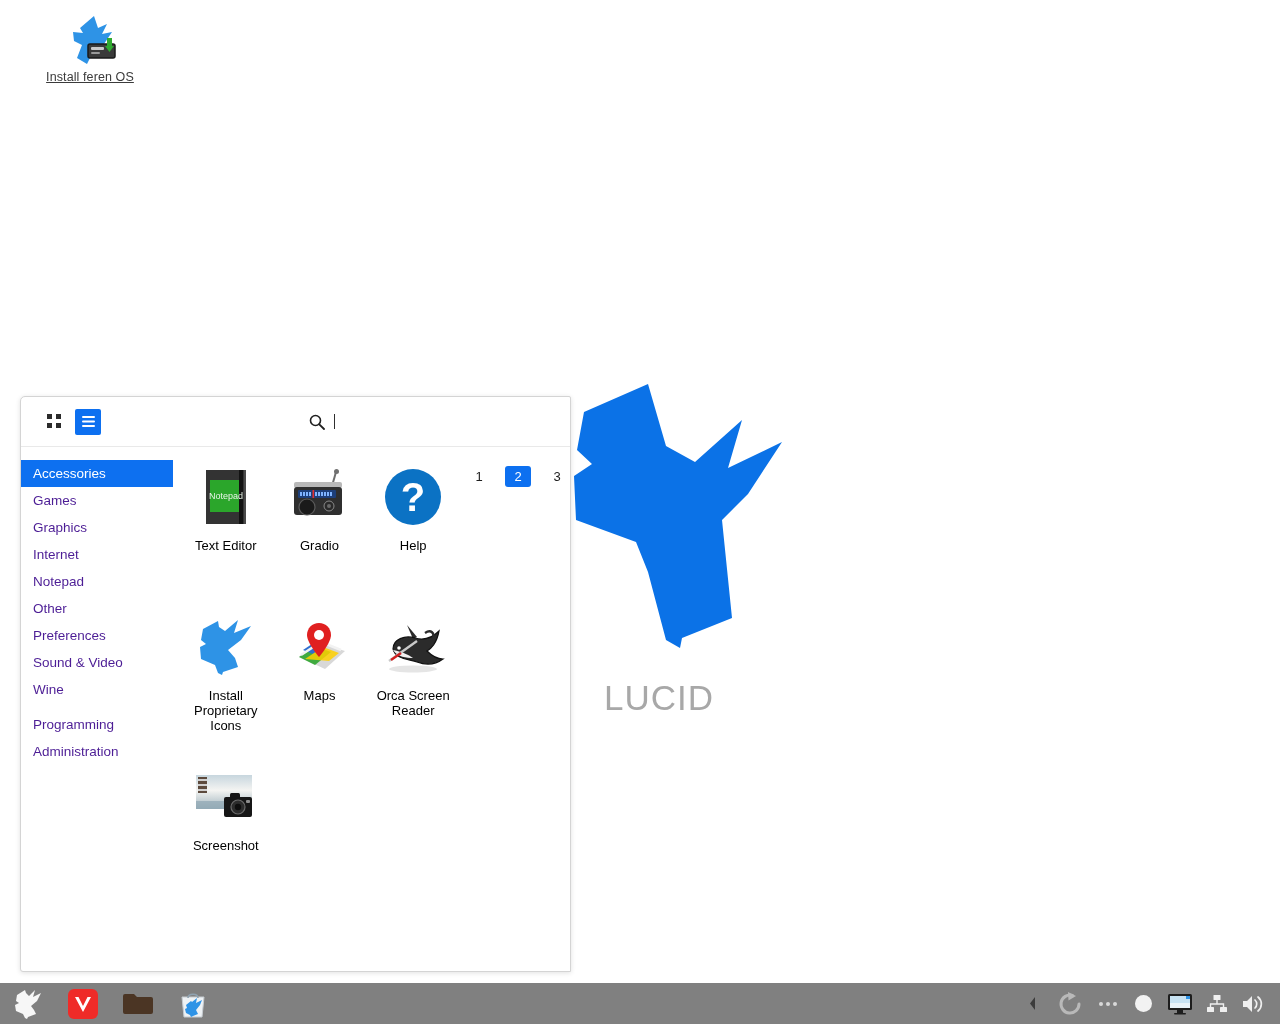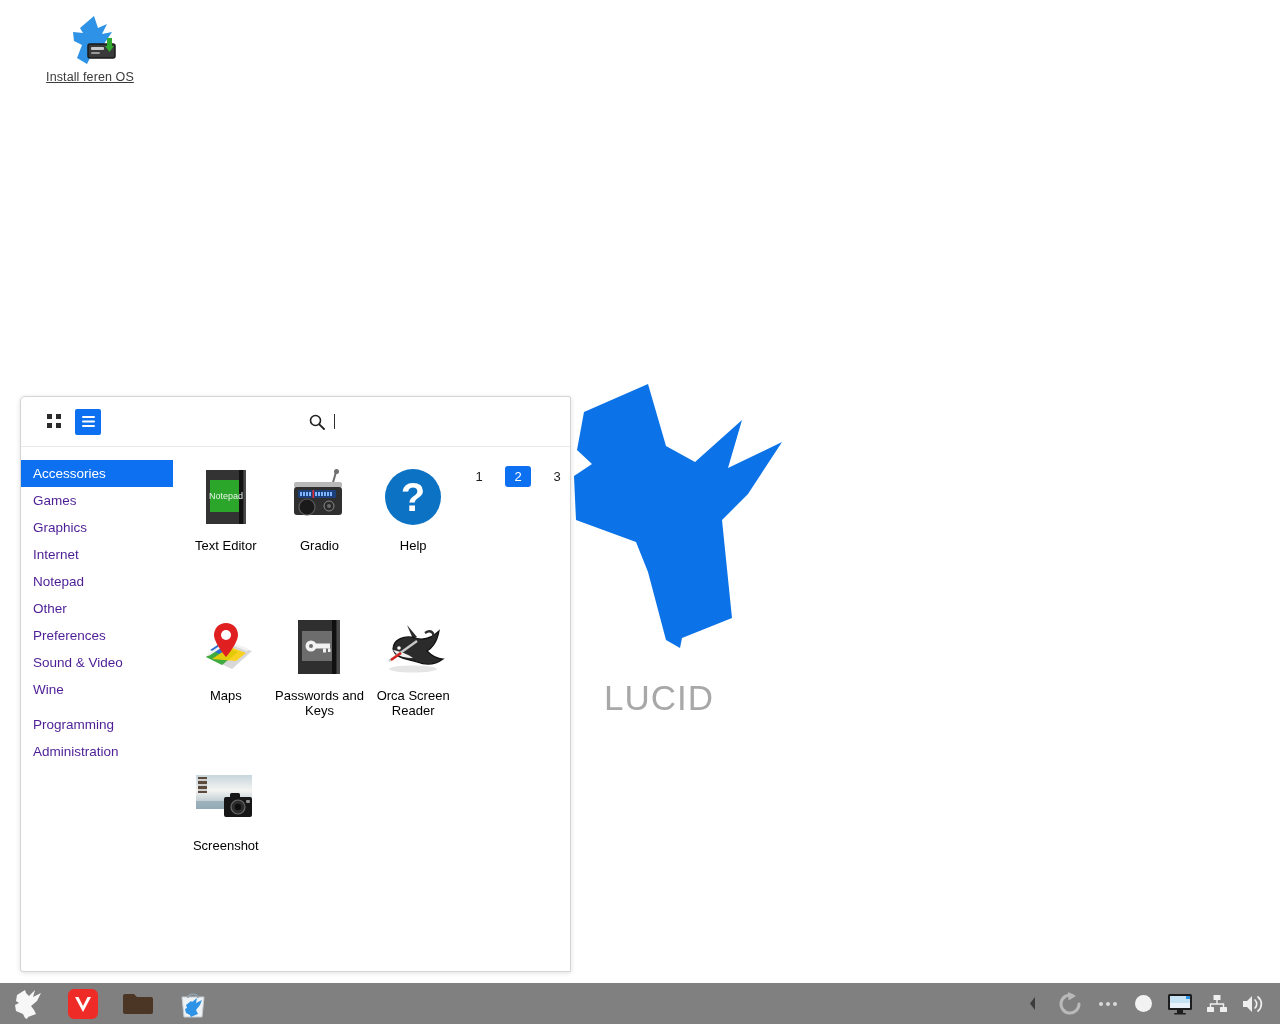--- a/index.html
+++ b/index.html
@@ -439,6 +439,14 @@
             <div class="app-label">Help</div>
           </div>
 
+          <div class="app-cell">
+            <div class="app-icon">
+              <svg width="56" height="58" viewBox="0 0 56 58">
+                <path d="M20 3 L5 11 L3 22 L8 26 L2 29 L3 41 L17 47 L20 55 L24 57 L25 54 L40 49 L37 40 L30 32 L43 22 L53 8 L36 15 L40 2 L27 13 L21 9 Z" fill="#2e93e6"></path>
+              </svg>
+            </div>
+            <div class="app-label">Install Proprietary Icons</div>
+          </div>
 
           <div class="app-cell">
             <div class="app-icon">

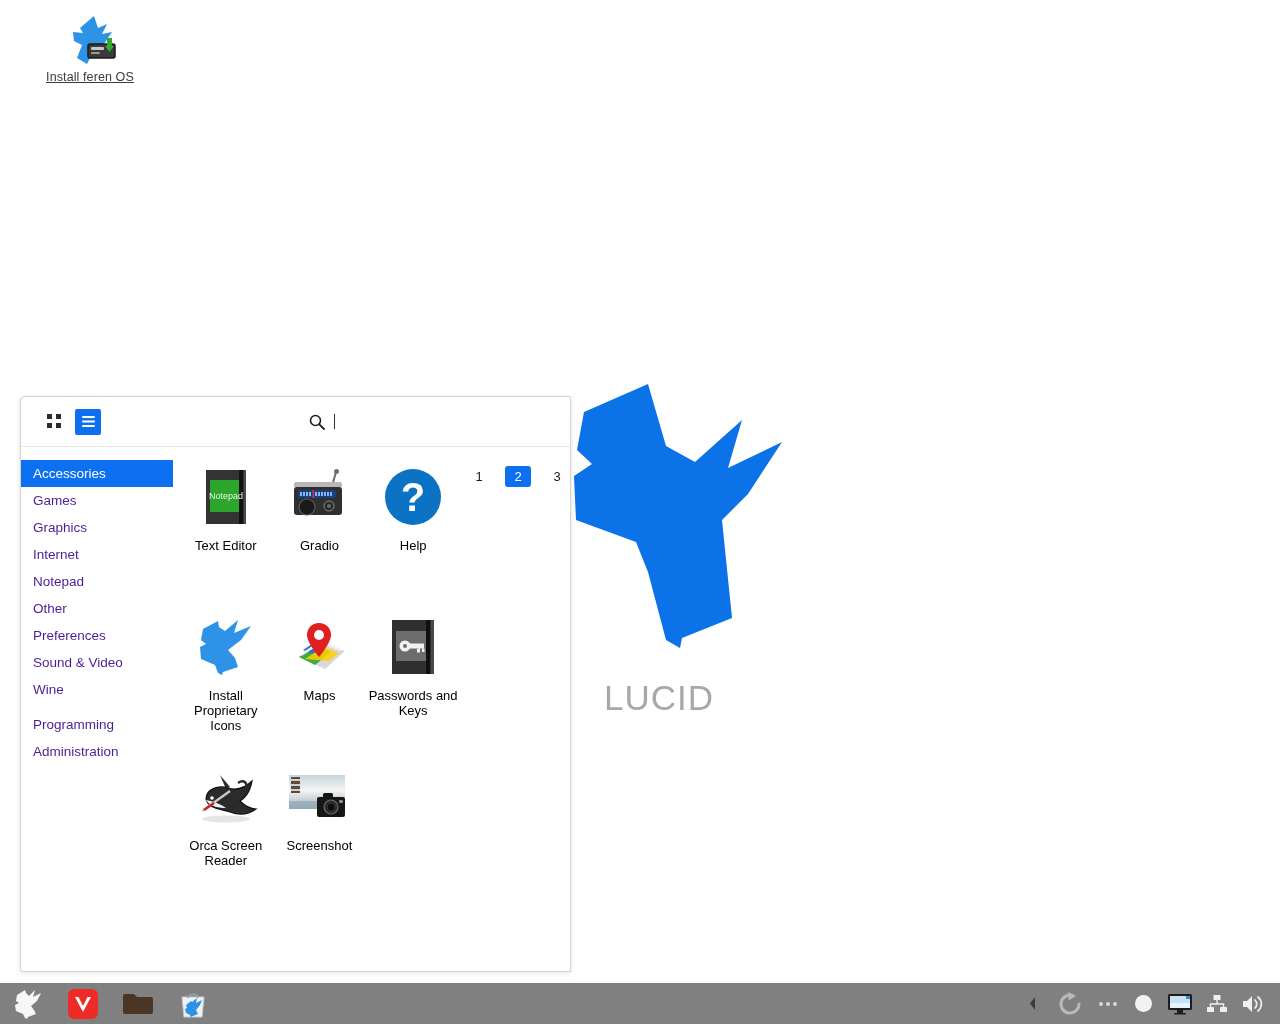--- a/index.html
+++ b/index.html
@@ -463,24 +463,6 @@
             <div class="app-label">Maps</div>
           </div>
 
-          <div class="app-cell">
-            <div class="app-icon">
-              <svg width="52" height="58" viewBox="0 0 52 58">
-                <rect x="5" y="2" width="42" height="54" fill="#2f2f2f"></rect>
-                <rect x="9" y="13" width="32" height="30" fill="#6d6d6d"></rect>
-                <rect x="39" y="2" width="4" height="54" fill="#101010"></rect>
-                <rect x="44" y="2" width="3" height="54" fill="#4a4a4a"></rect>
-                <g fill="#f2f2f2">
-                  <circle cx="18" cy="28" r="5.5"></circle>
-                  <rect x="21" y="25.5" width="16" height="5"></rect>
-                  <rect x="30" y="30.5" width="3" height="4"></rect>
-                  <rect x="35" y="30.5" width="2.5" height="3.5"></rect>
-                </g>
-                <circle cx="18" cy="28" r="2" fill="#6d6d6d"></circle>
-              </svg>
-            </div>
-            <div class="app-label">Passwords and Keys</div>
-          </div>
 
           <div class="app-cell">
             <div class="app-icon">

